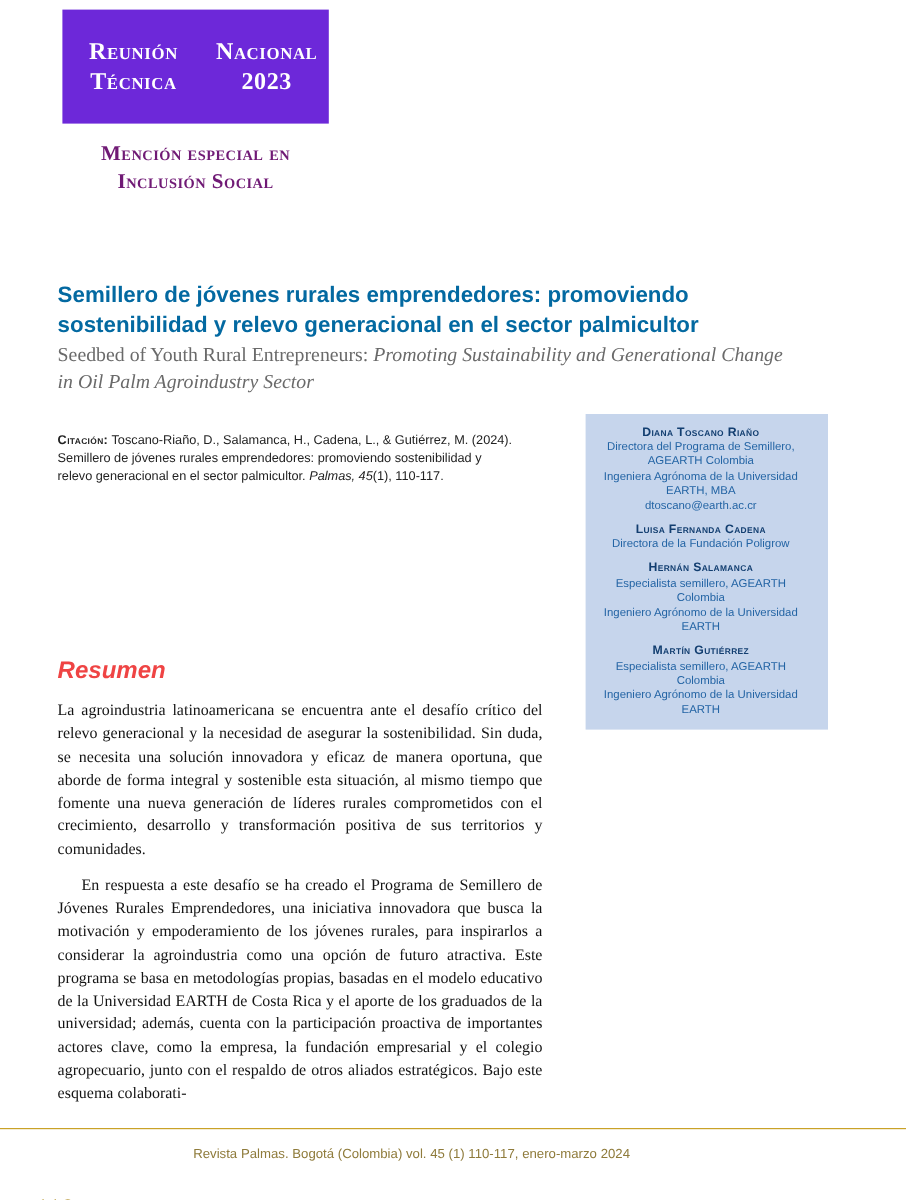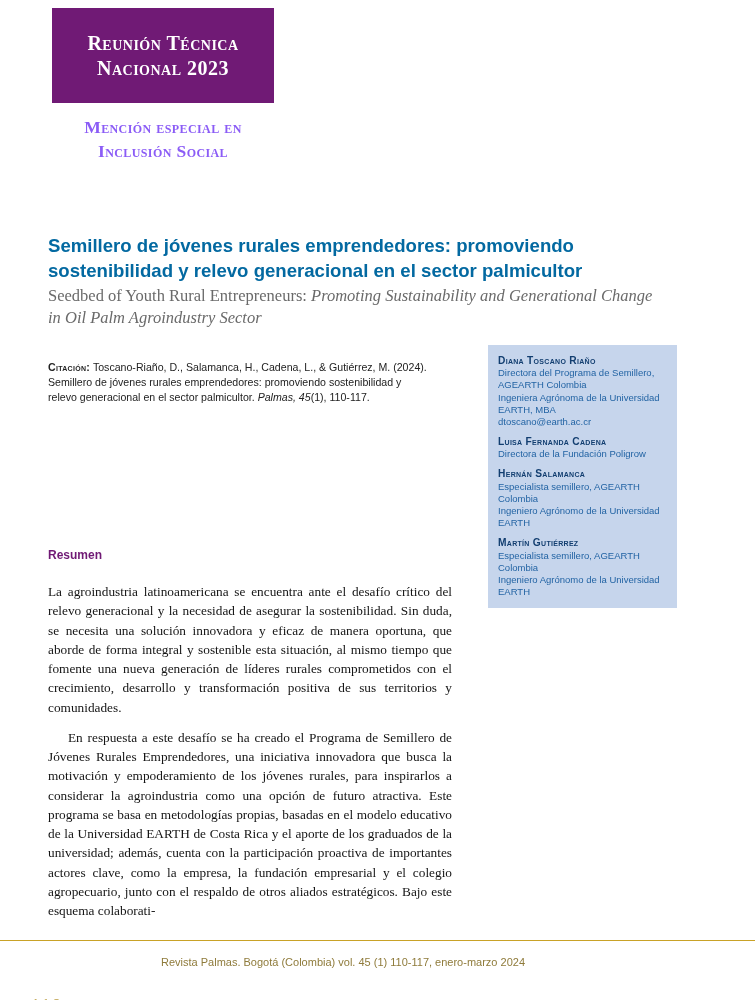--- a/index.html
+++ b/index.html
@@ -27,9 +27,9 @@
     top: 8px;
     width: 222px;
     height: 95px;
-    background: #701a75;
+    background: #6d28d9;
     display: flex;
-    flex-direction: column;
+    flex-direction: row;
     align-items: center;
     justify-content: center;
   }

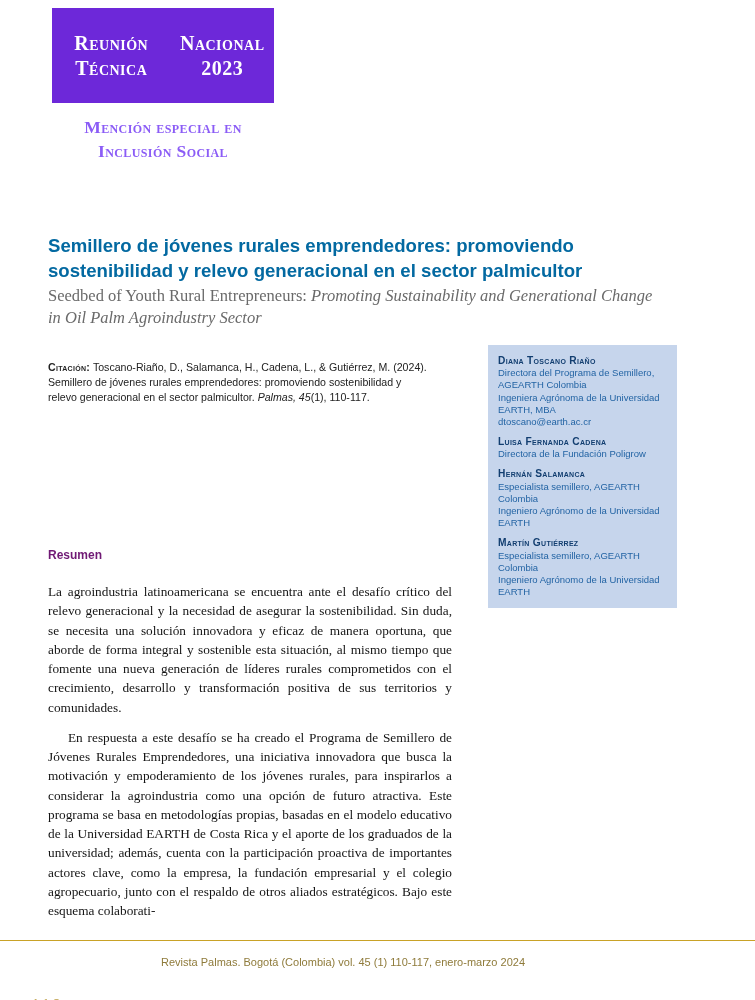--- a/index.html
+++ b/index.html
@@ -50,7 +50,7 @@
     top: 116px;
     width: 222px;
     text-align: center;
-    color: #8b5cf6;
+    color: #701a75;
     font-family: "Liberation Serif", serif;
     font-weight: bold;
     font-size: 17.5px;

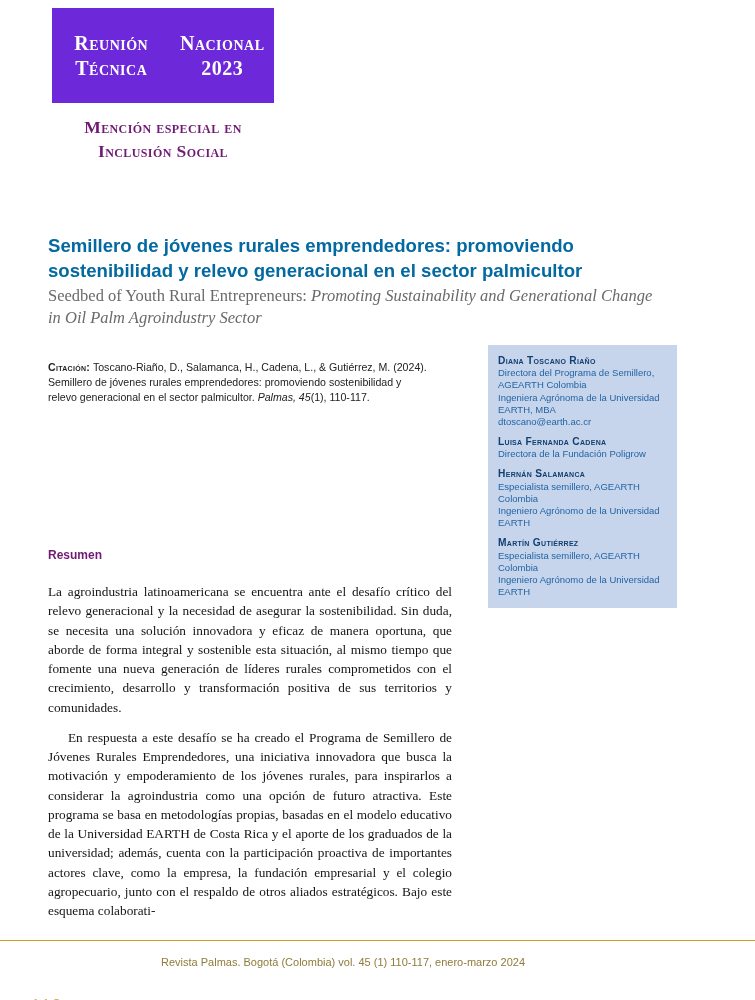--- a/index.html
+++ b/index.html
@@ -111,7 +111,8 @@
     top: 345px;
     width: 172px;
     background: #c6d5ec;
-    padding: 9px 7px 10px 10px;
+    padding: 9px 20px 10px 10px;
+    text-align: center;
     font-family: "Liberation Sans", sans-serif;
     color: #1b4f8a;
   }

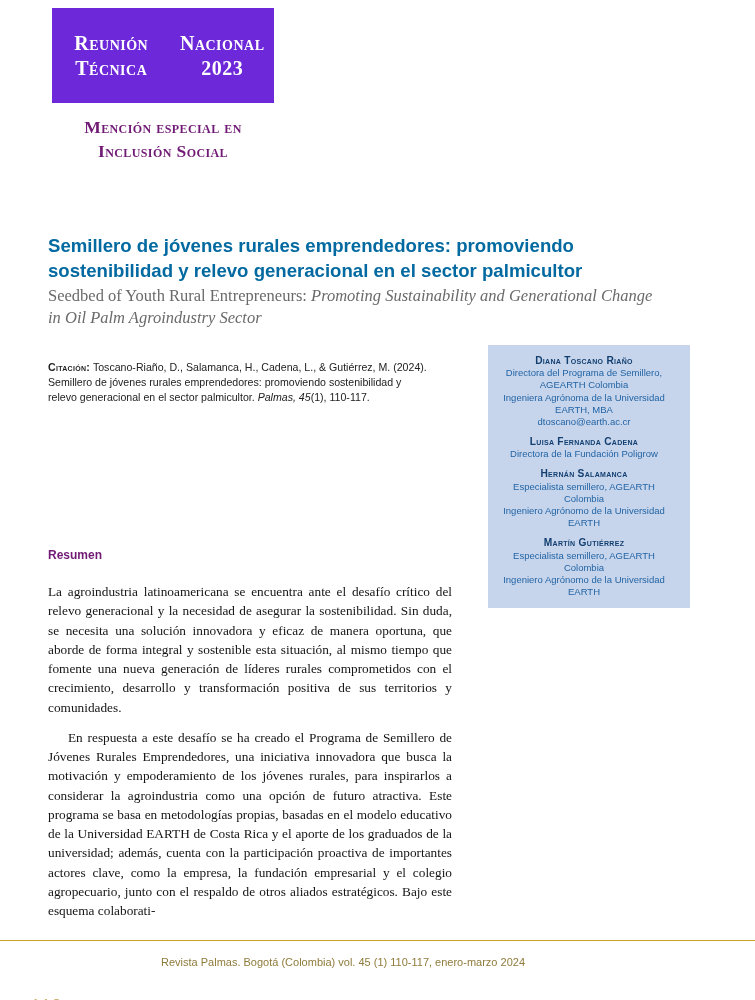--- a/index.html
+++ b/index.html
@@ -139,8 +139,9 @@
     top: 548px;
     font-family: "Liberation Sans", sans-serif;
     font-weight: bold;
-    font-size: 12px;
-    color: #701a75;
+    font-size: 20px;
+    color: #ef4444;
+    font-style: italic;
   }
   .body-text {
     position: absolute;

